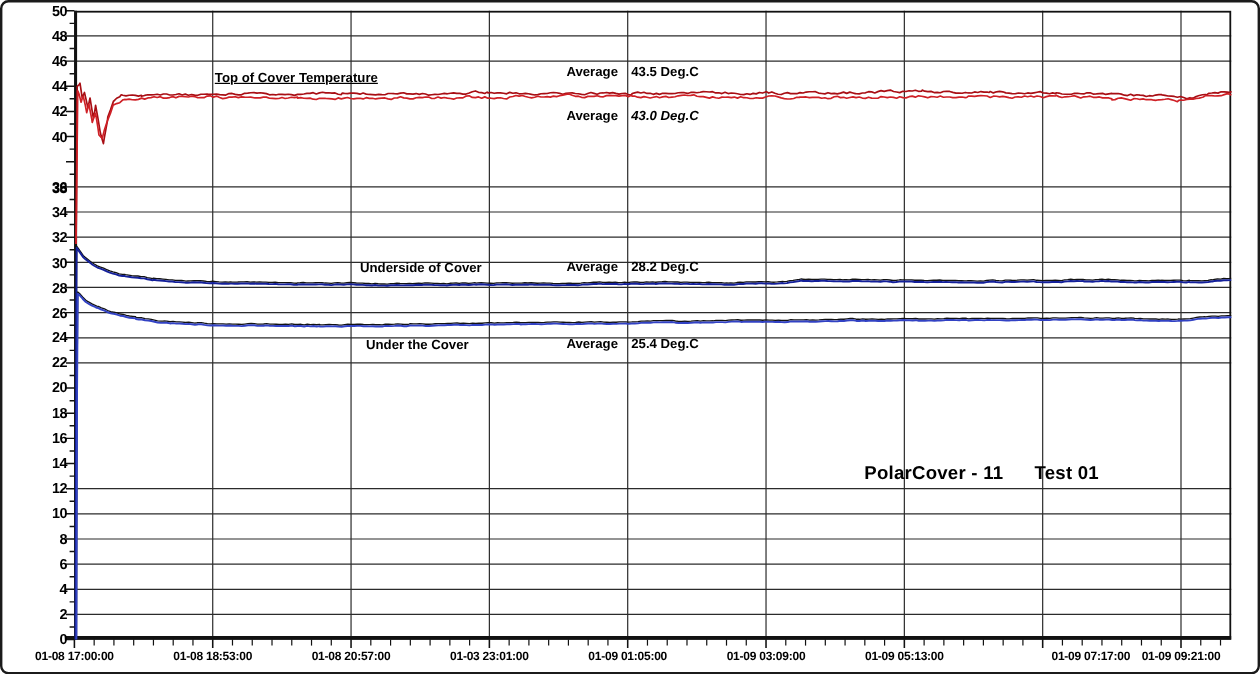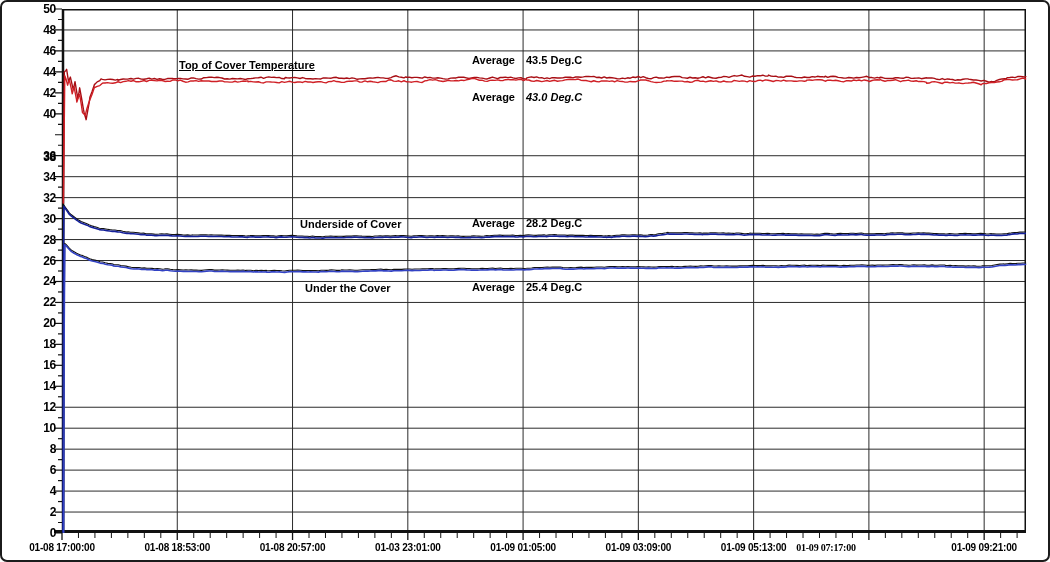--- a/index.html
+++ b/index.html
@@ -230,6 +230,10 @@
   <div class="ann avg-label" style="left:420px;top:279px;">Average</div>
   <div class="ann" style="left:524px;top:279px;">25.4 Deg.C</div>
 
+  <div class="title-row">
+    <span>PolarCover - 11</span>
+    <span>Test 01</span>
+  </div>
 
 </div>
 

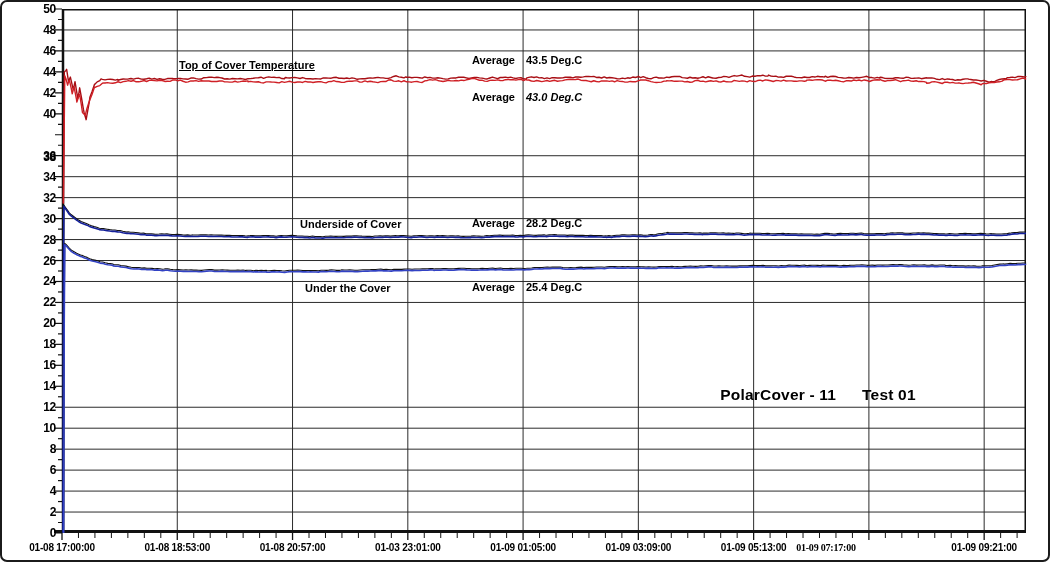--- a/index.html
+++ b/index.html
@@ -210,7 +210,7 @@
       <div class="xlab" style="left: 459.084px;">01-09 01:05:00</div>
       <div class="xlab" style="left: 574.355px;">01-09 03:09:00</div>
       <div class="xlab" style="left: 689.626px;">01-09 05:13:00</div>
-      <div class="xlab" style="left: 762px; font-family: Liberation Serif, serif;">01-09 07:17:00</div>
+      <div class="xlab" style="left: 845px;">01-09 07:17:00</div>
       <div class="xlab" style="left: 920.168px;">01-09 09:21:00</div>
     </div>
 

